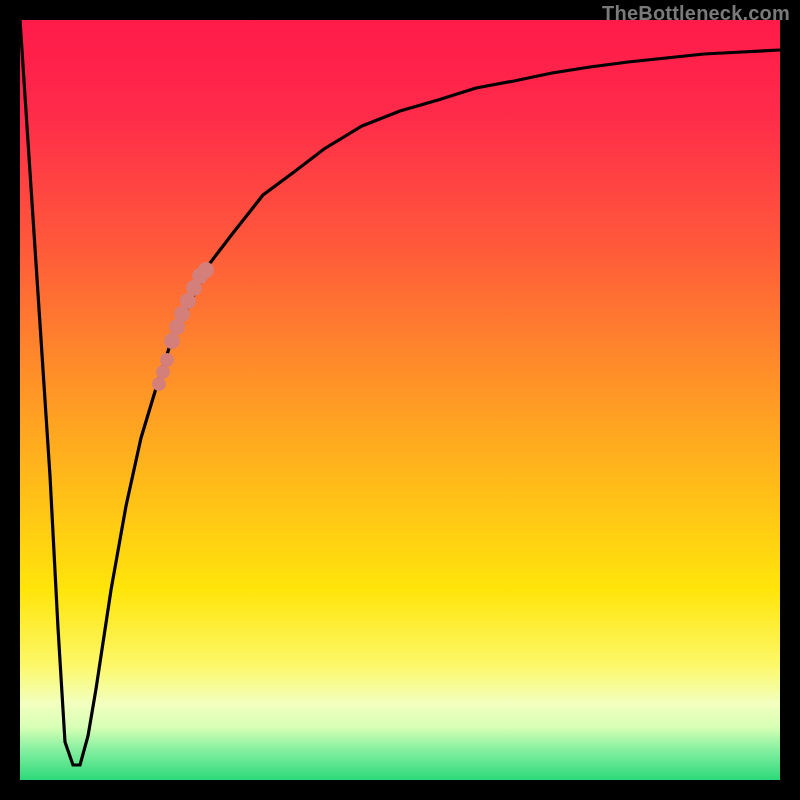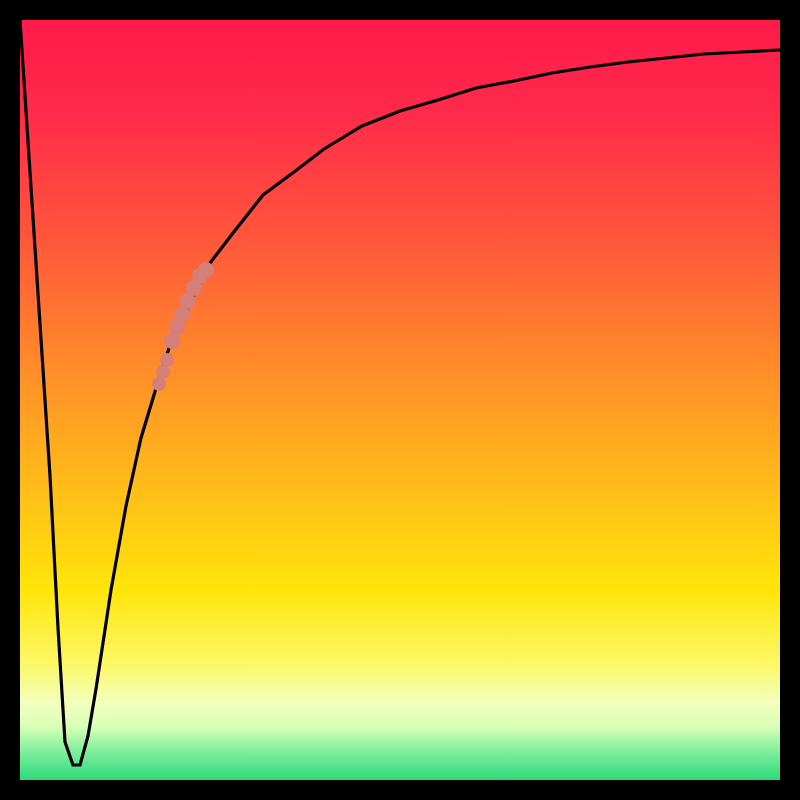--- a/index.html
+++ b/index.html
@@ -56,6 +56,7 @@
 <body>
 
 <div class="stage">
+  <div class="attribution">TheBottleneck.com</div>
 
   <div class="plot-area">
     <svg class="curve" viewBox="0 0 760 760" preserveAspectRatio="none">

